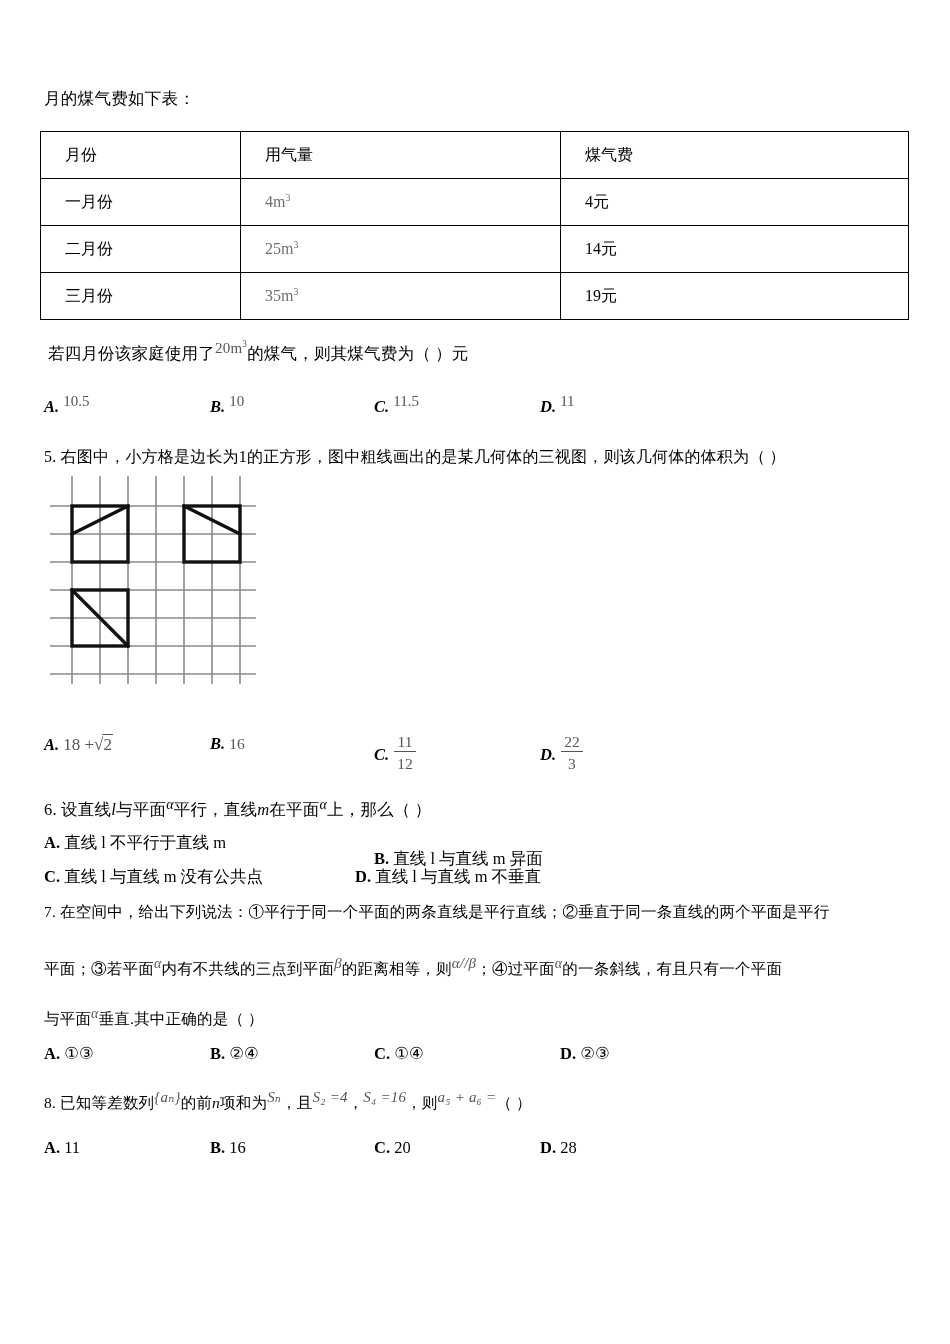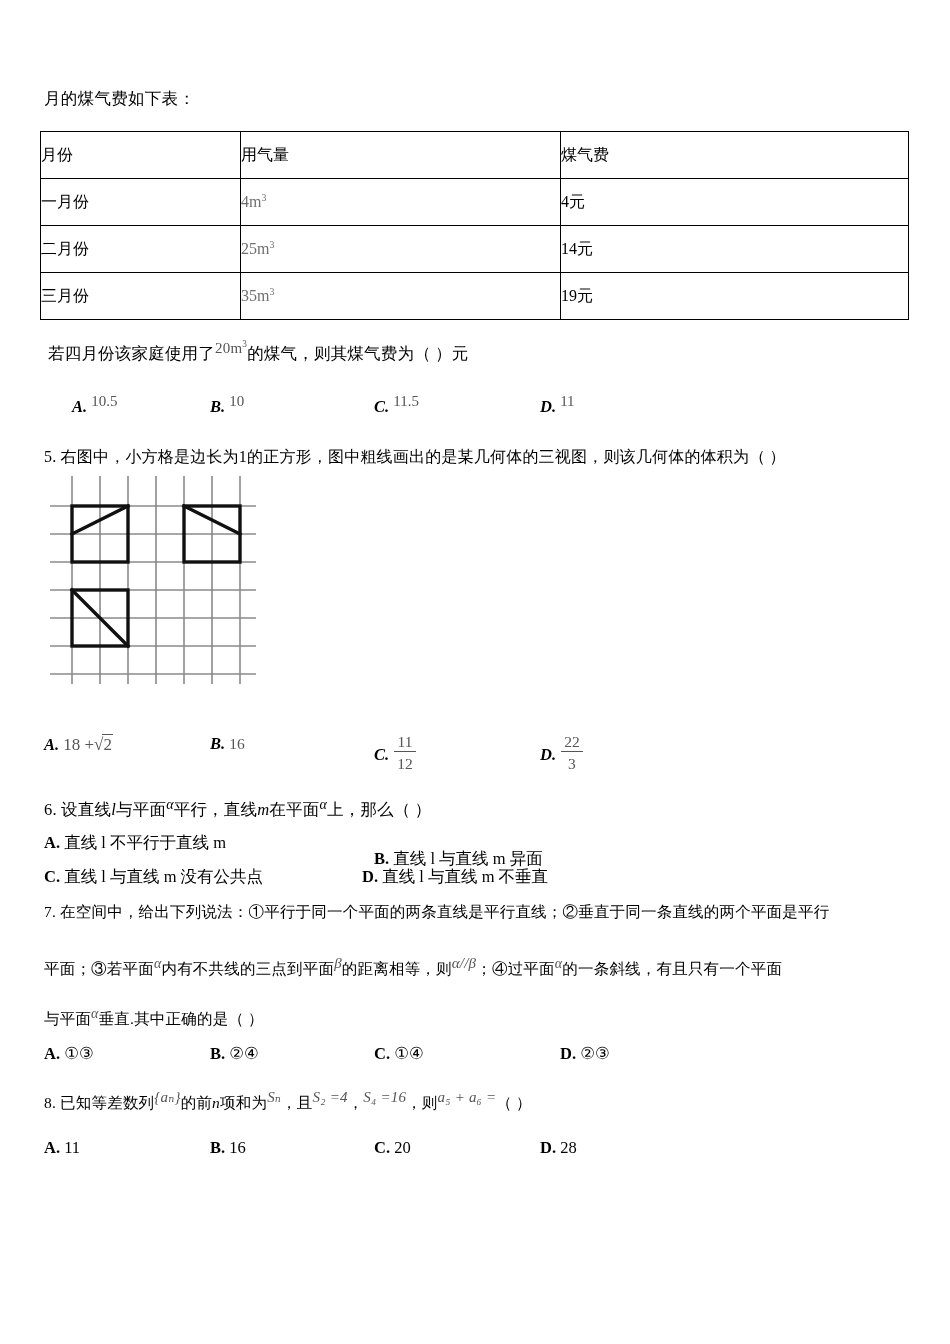--- a/index.html
+++ b/index.html
@@ -42,7 +42,7 @@
   table.gas-table td {
     border: 1px solid #000000;
     height: 46px;
-    padding: 0 0;
+    padding: 0 24px;
     font-size: 16px;
     vertical-align: middle;
     font-family: "Liberation Serif", "DejaVu Serif", serif;

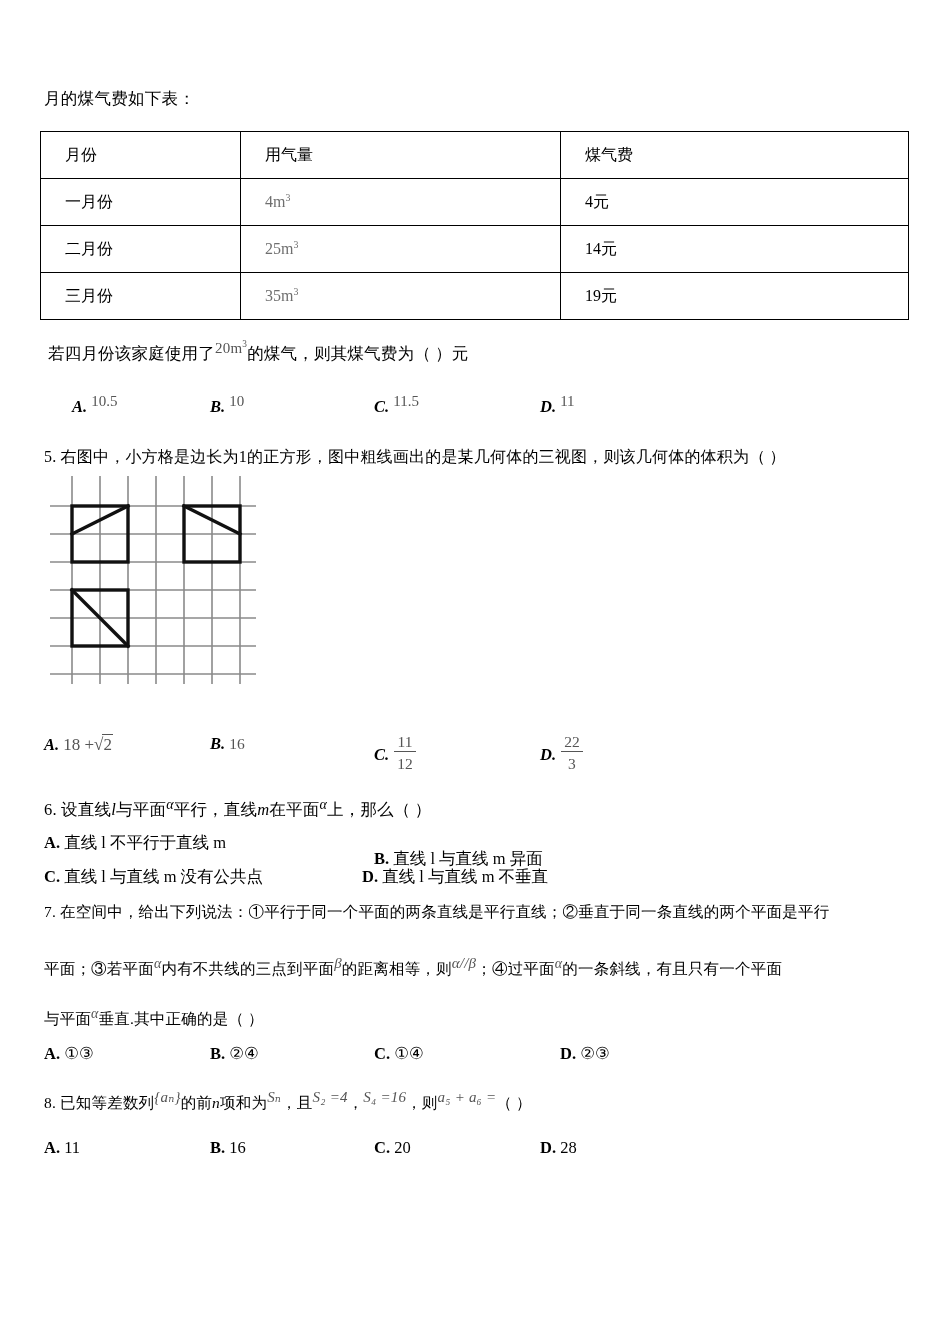--- a/index.html
+++ b/index.html
@@ -166,7 +166,7 @@
   </div>
 
   <div class="options-row" style="top:385px;">
-    <span class="opt" style="left:4px; top:8px;margin-left:28px;"><span class="opt-label ital">A.</span> <span class="sup-raise opt-val">10.5</span></span>
+    <span class="opt" style="left:4px; top:8px;"><span class="opt-label ital">A.</span> <span class="sup-raise opt-val">10.5</span></span>
     <span class="opt" style="left:170px; top:8px;"><span class="opt-label ital">B.</span> <span class="sup-raise opt-val">10</span></span>
     <span class="opt" style="left:334px; top:8px;"><span class="opt-label ital">C.</span> <span class="sup-raise opt-val">11.5</span></span>
     <span class="opt" style="left:500px; top:8px;"><span class="opt-label ital">D.</span> <span class="sup-raise opt-val">11</span></span>

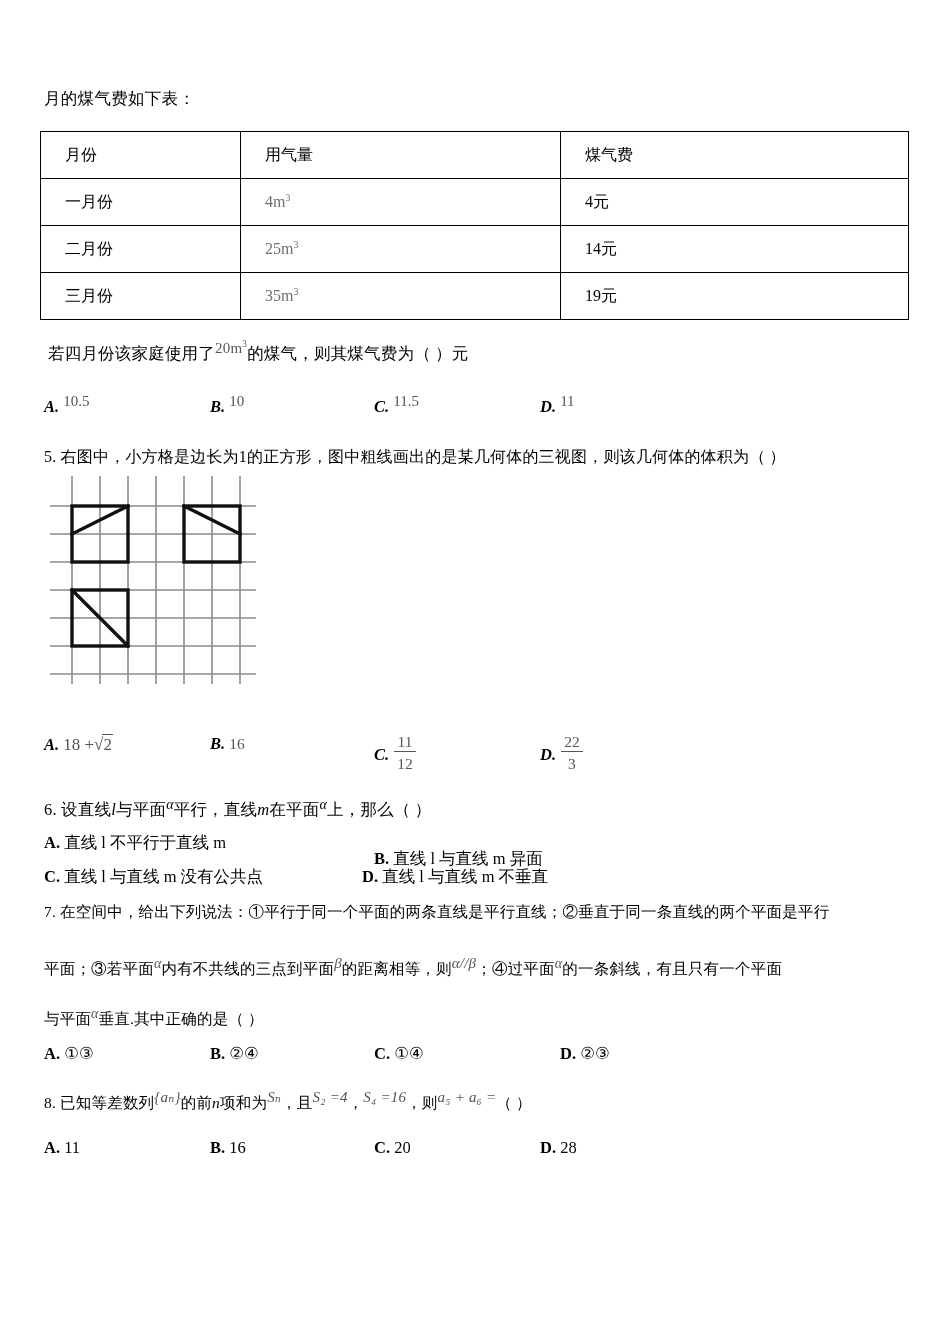--- a/index.html
+++ b/index.html
@@ -238,7 +238,7 @@
     <span class="opt" style="left:4px; top:0;"><span class="opt-label">A.</span> <span>直线 l 不平行于直线 m</span></span>
     <span class="opt" style="left:334px; top:16px;"><span class="opt-label">B.</span> <span>直线 l 与直线 m 异面</span></span>
     <span class="opt" style="left:4px; top:34px;"><span class="opt-label">C.</span> <span>直线 l 与直线 m 没有公共点</span></span>
-    <span class="opt" style="left:322px; top:34px;"><span class="opt-label">D.</span> <span>直线 l 与直线 m 不垂直</span></span>
+    <span class="opt" style="left:315px; top:34px;"><span class="opt-label">D.</span> <span>直线 l 与直线 m 不垂直</span></span>
   </div>
 
   <div class="q-line" style="left:44px; top:902px; font-size:15.5px;">

